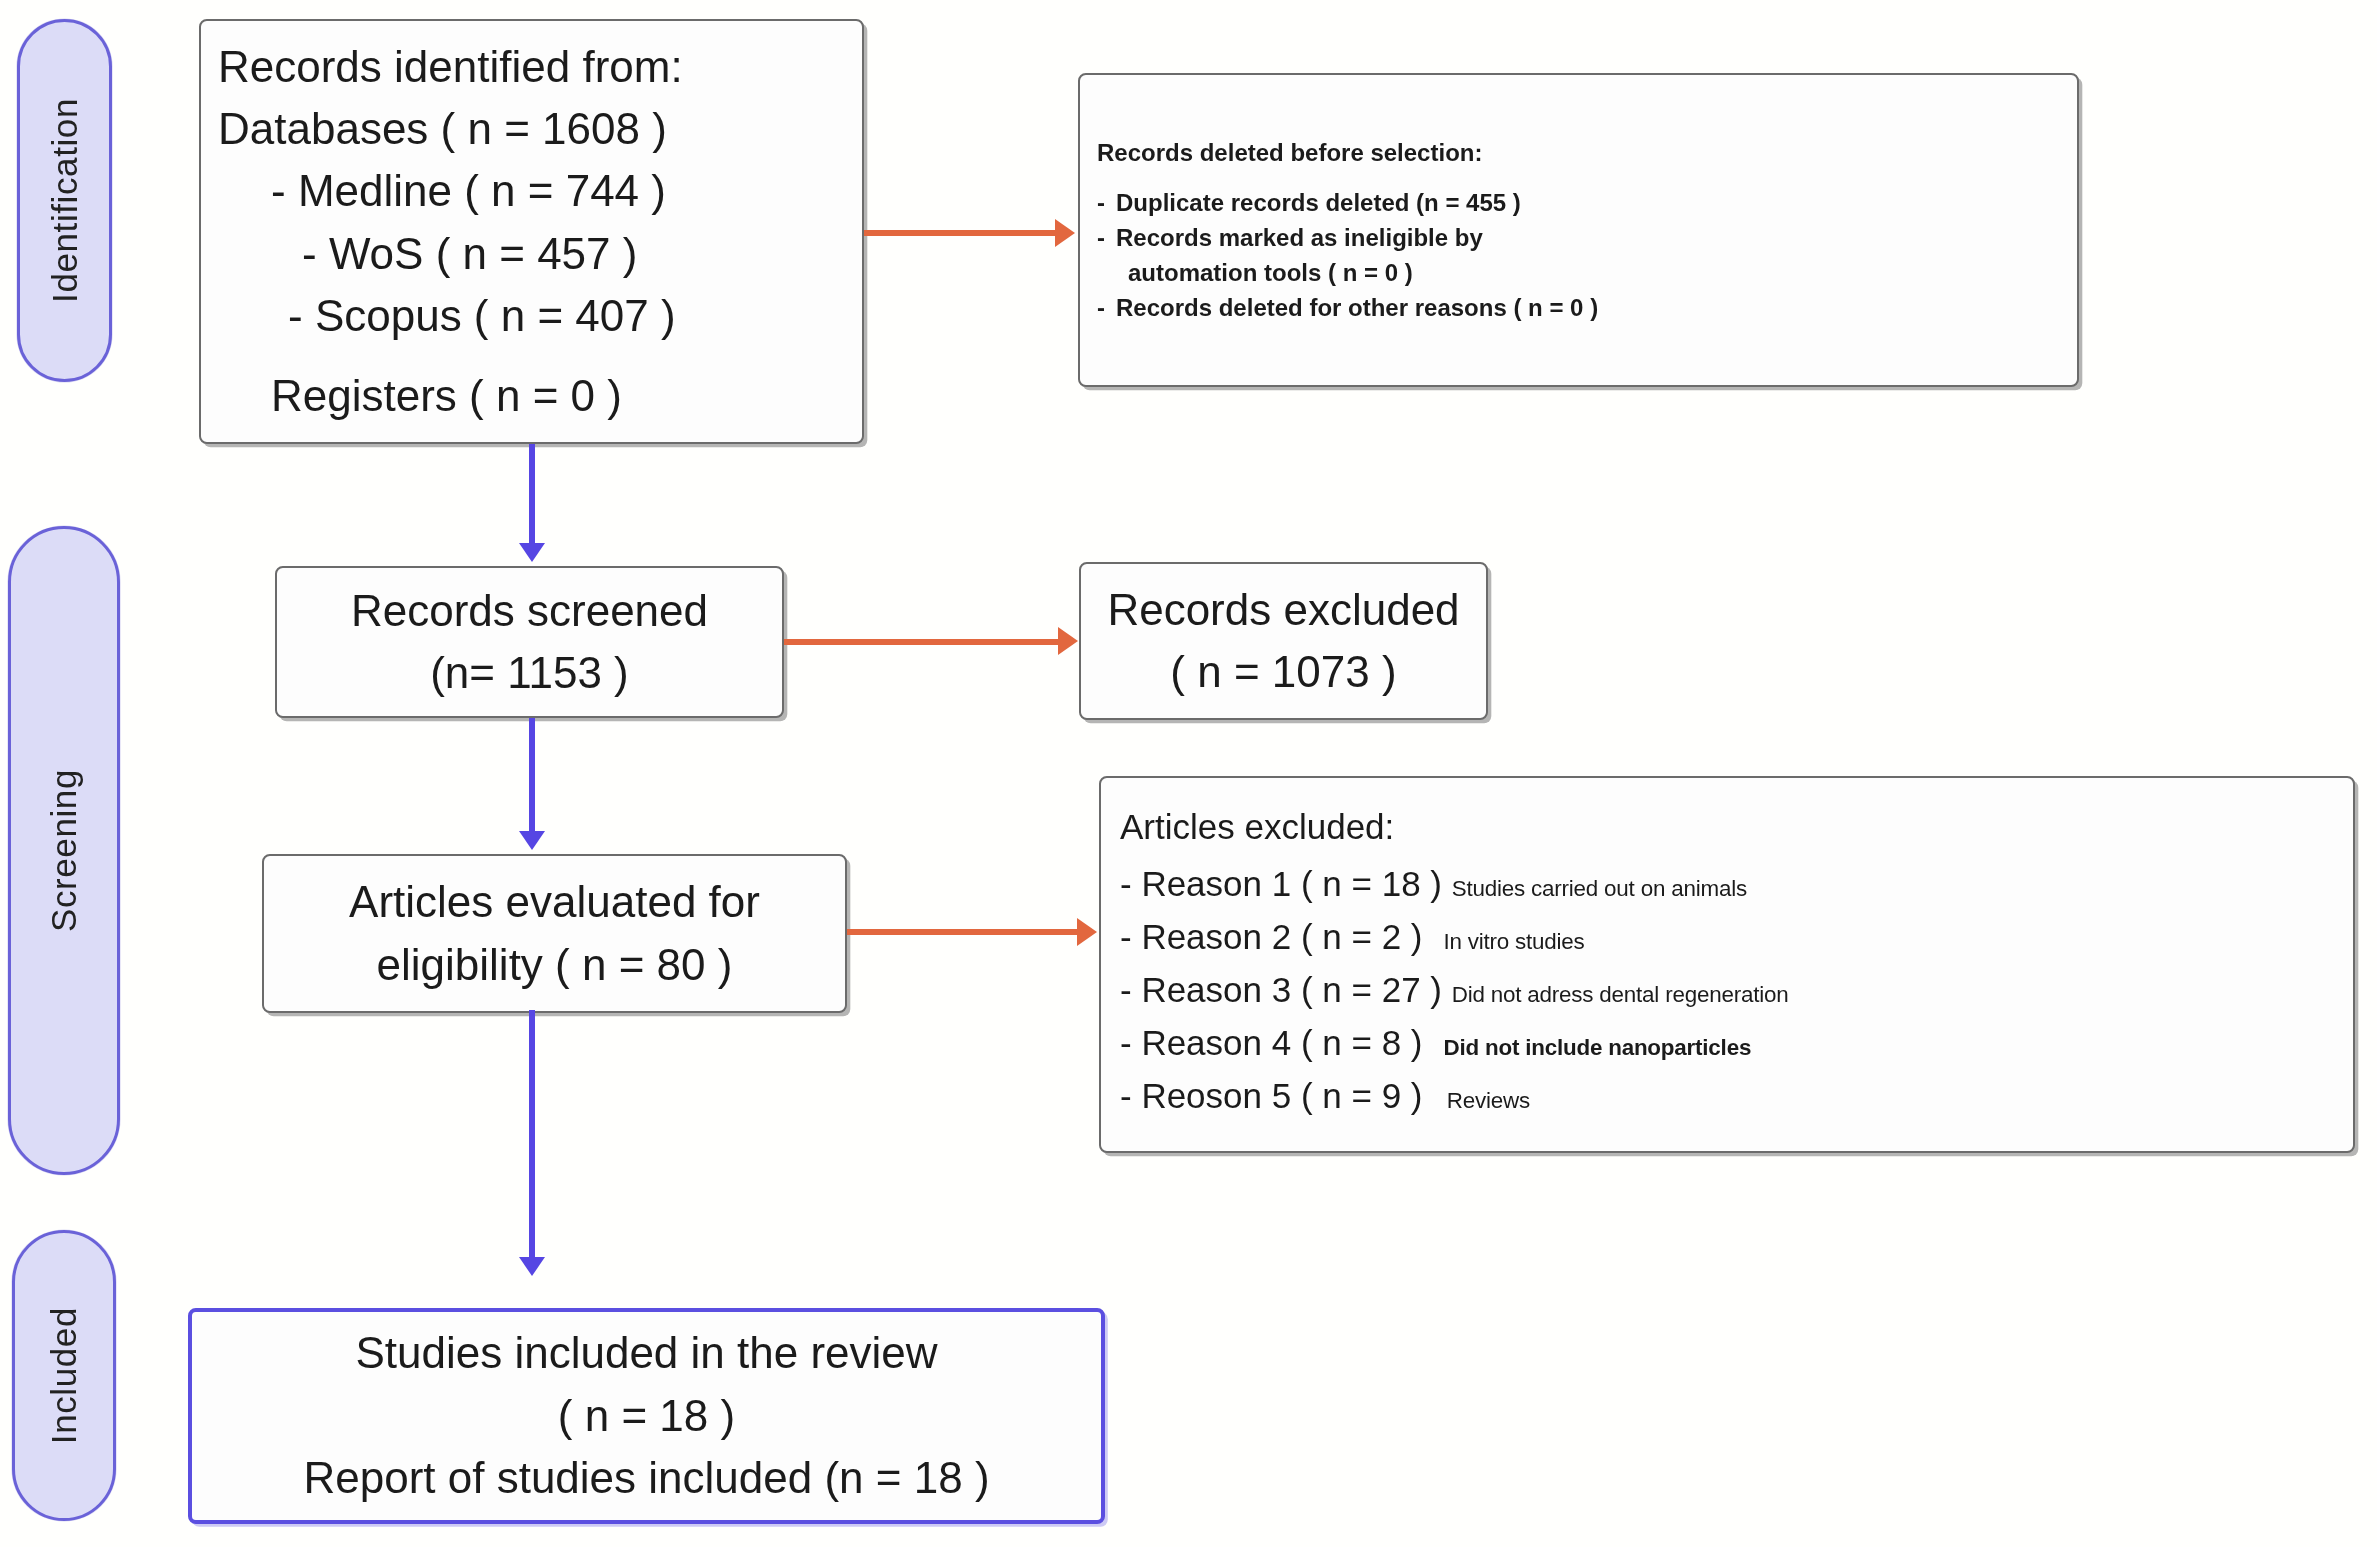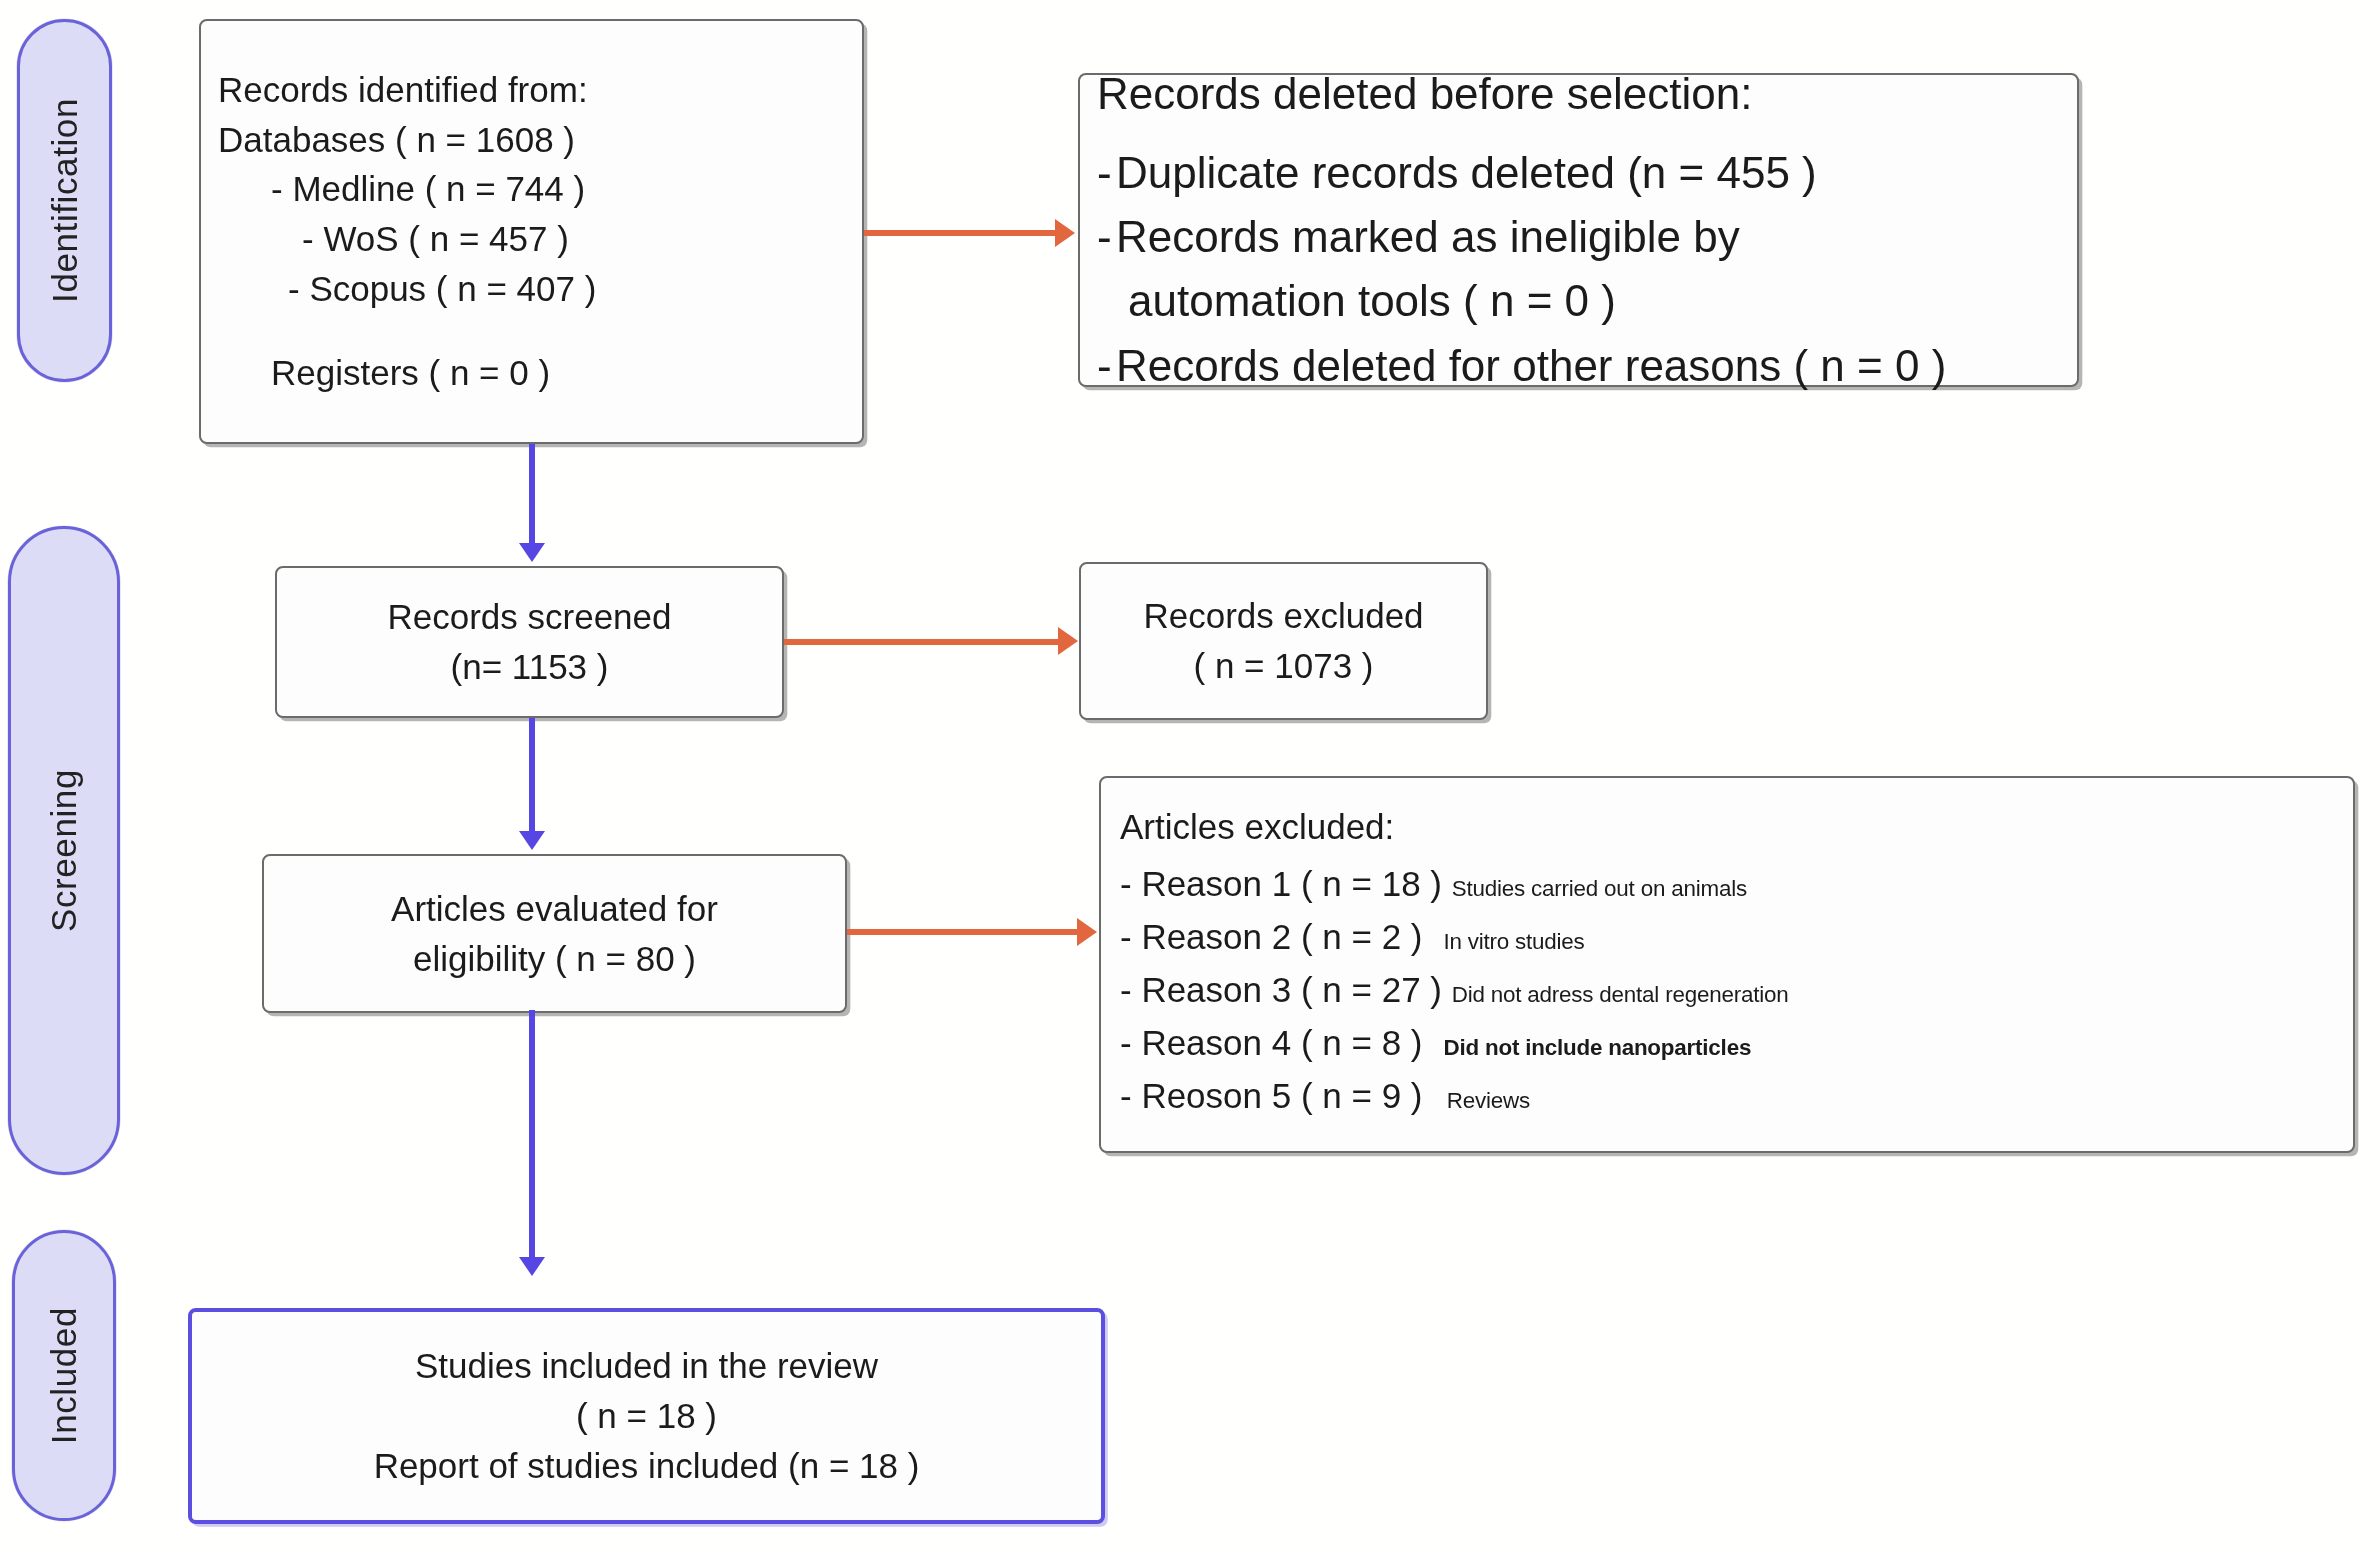--- a/index.html
+++ b/index.html
@@ -59,7 +59,7 @@
     margin-top:28px;
   }
   .box .line{
-    font-size:35px;
+    font-size:44px;
     line-height:1.42;
     white-space:nowrap;
     color:#1b1b1b;

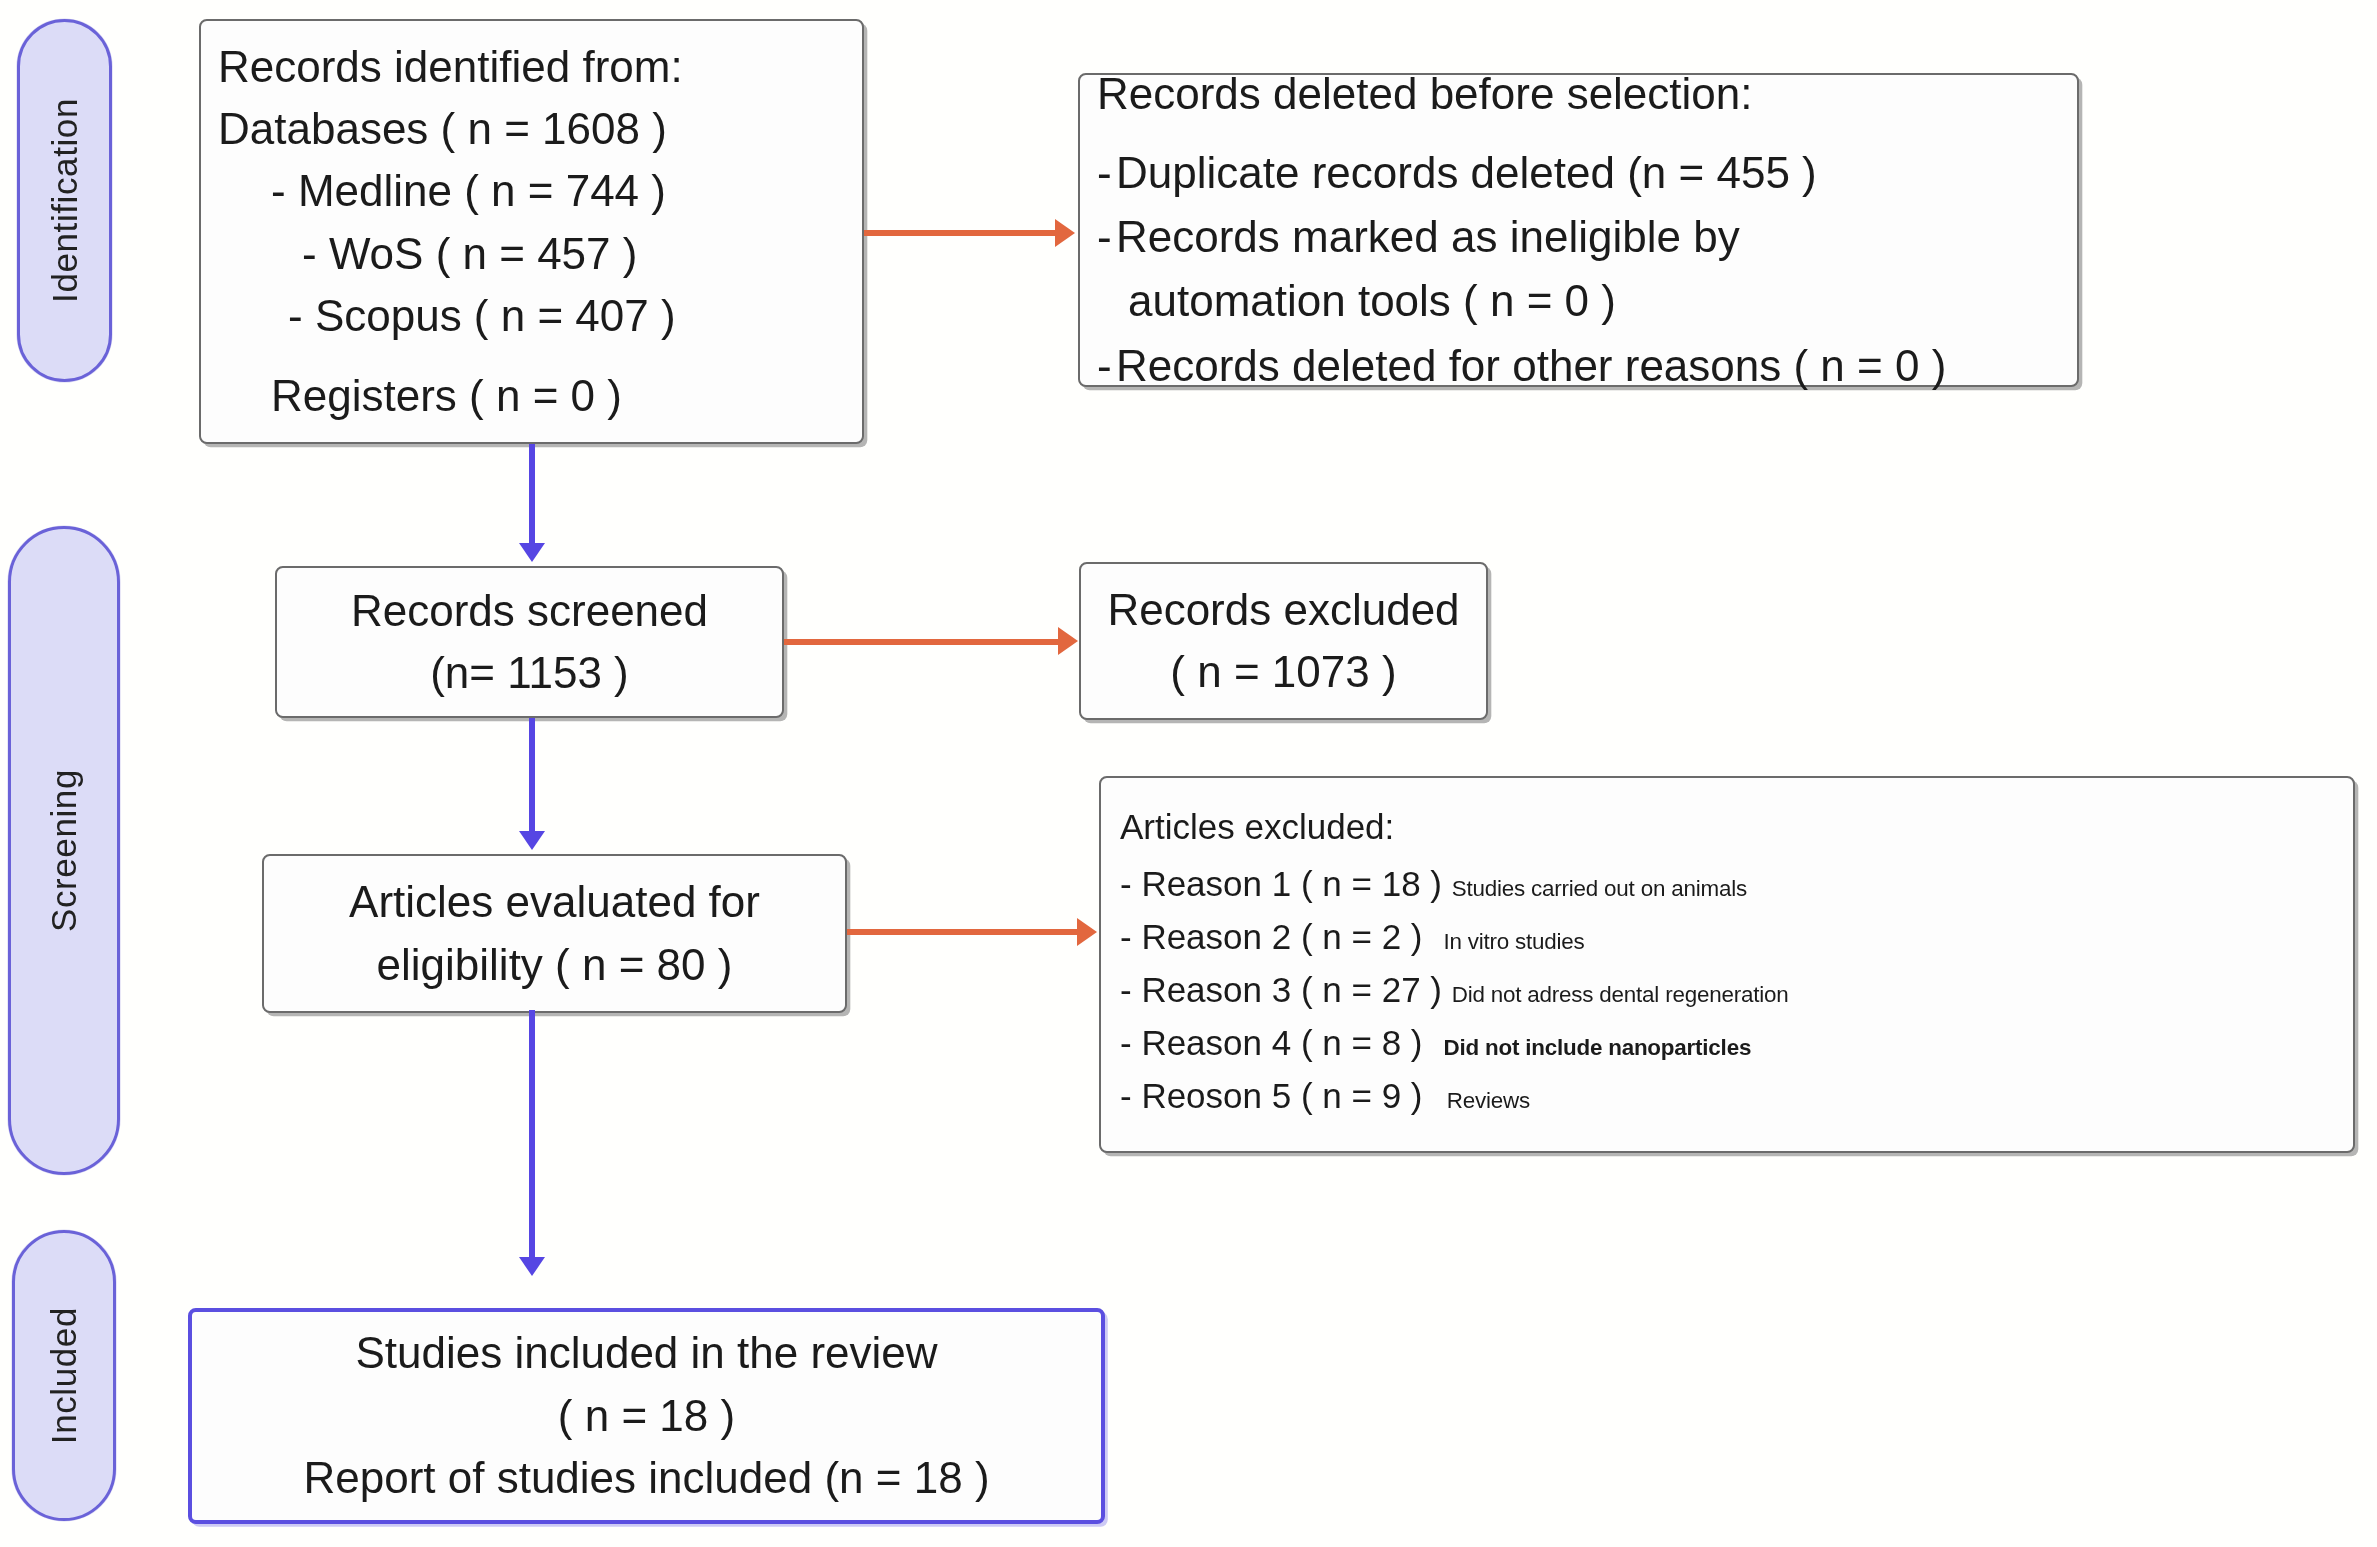--- a/index.html
+++ b/index.html
@@ -72,10 +72,11 @@
 
   
   .bullet{
-    font-size:44px;
+    font-size:24px;
     line-height:1.46;
     color:#1b1b1b;
     white-space:nowrap;
+    font-weight:bold;
   }
   .bullet .dash{display:inline-block;width:19px;}
   .bullet .cont{padding-left:31px;display:block;}

